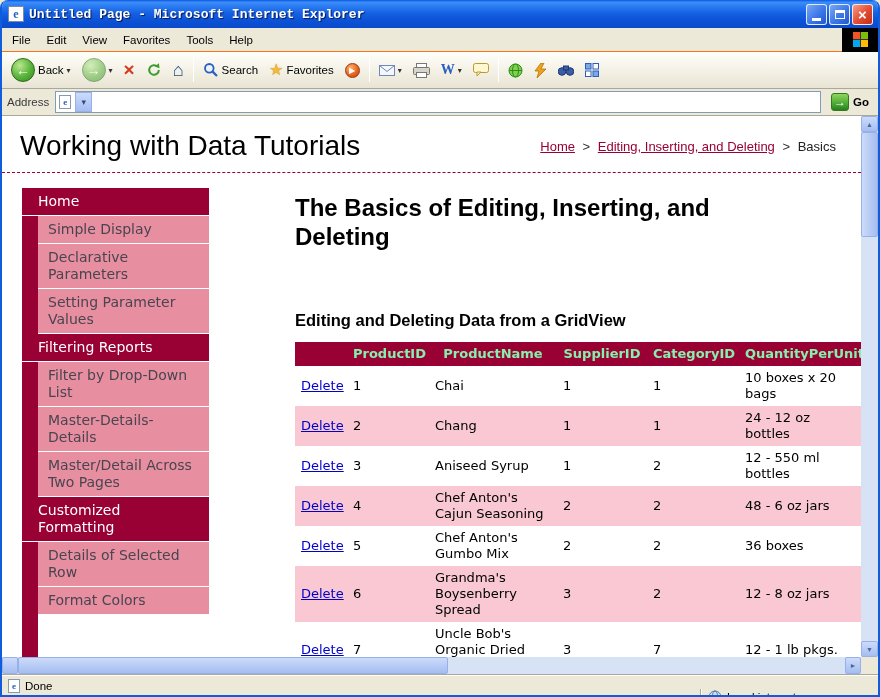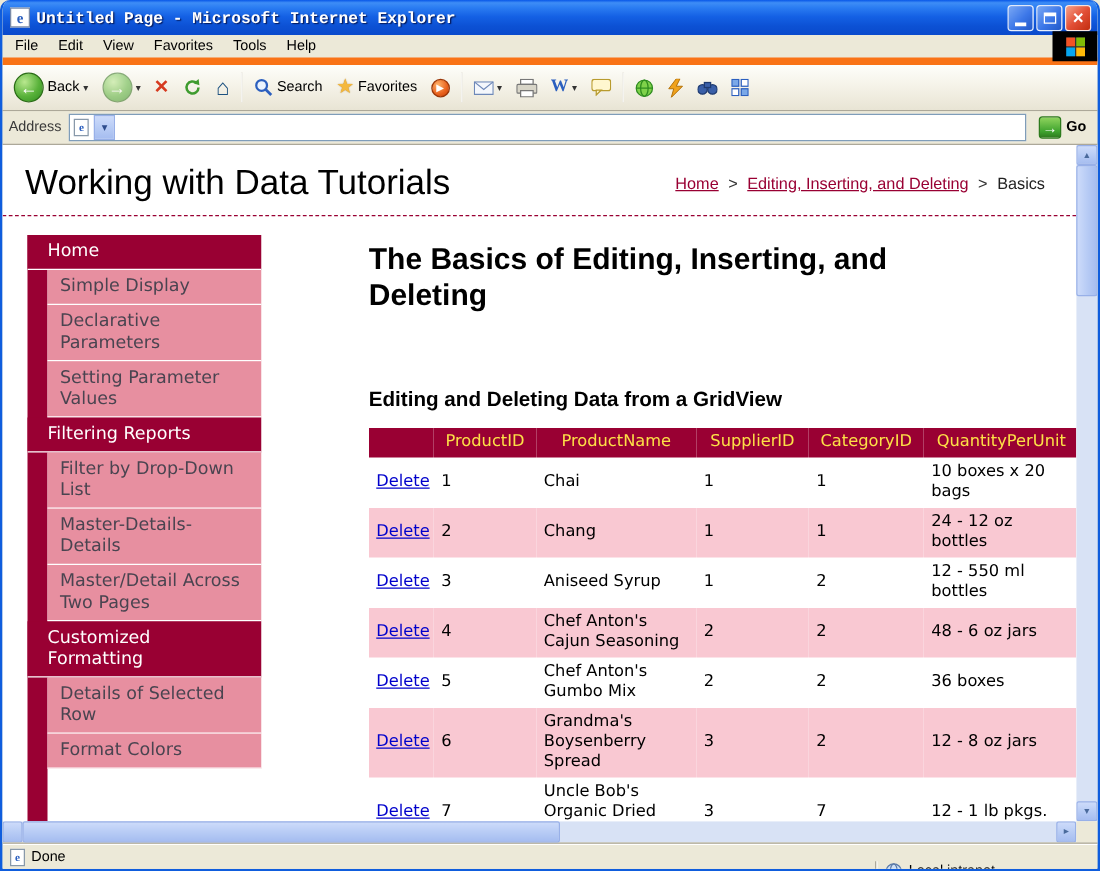--- a/index.html
+++ b/index.html
@@ -48,7 +48,7 @@
   .menubar {
     flex: 0 0 24px; height: 24px; background: #ECE9D8;
     display: flex; align-items: center; padding-left: 2px;
-    border-bottom: 6px solid #f97316;
+    border-bottom: 1px solid #f97316;
   }
   .menu-item { font-size: 11.5px; padding: 4px 8px; color: #000; }
   .menu-logo {

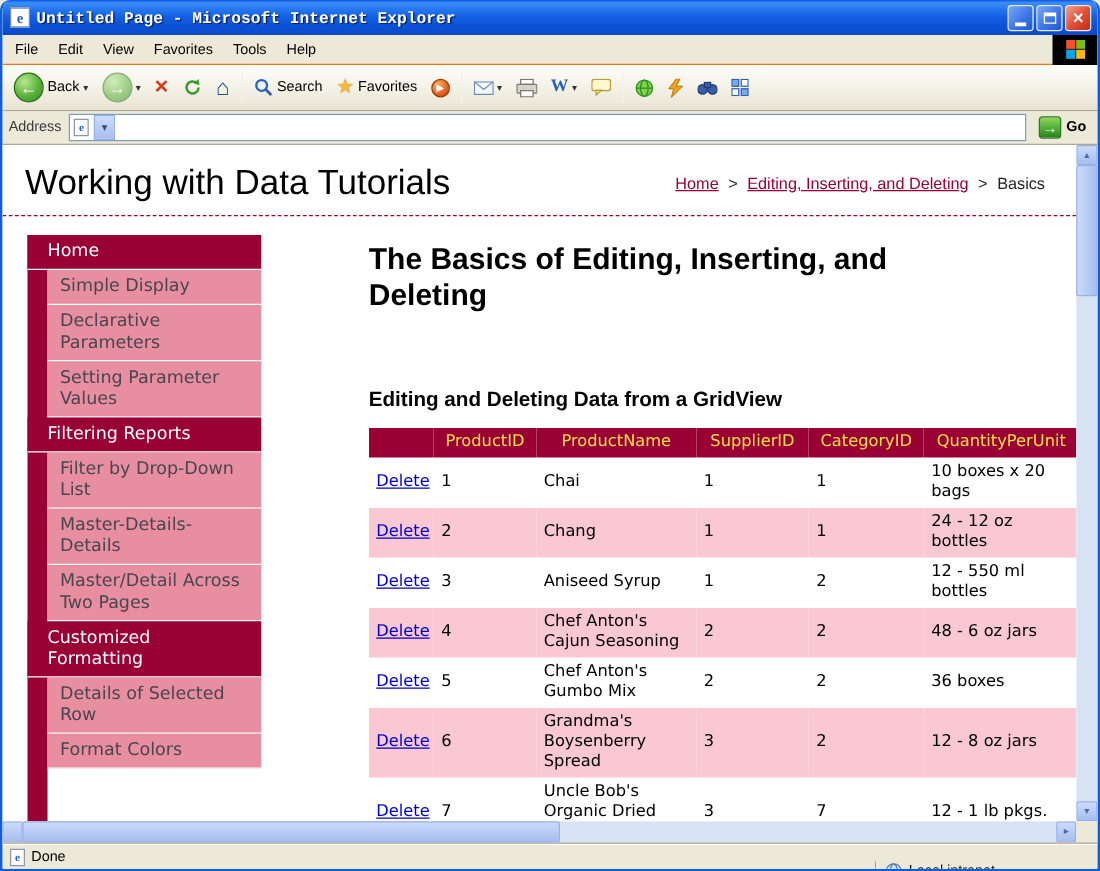--- a/index.html
+++ b/index.html
@@ -187,7 +187,7 @@
 
   table.grid { border-collapse: collapse; table-layout: fixed; width: 658px; font-family: "DejaVu Sans", sans-serif; font-size: 13px; line-height: 16px; }
   table.grid th {
-    background: var(--maroon, #990033); color: #fde047; font-weight: normal;
+    background: var(--maroon, #990033); color: #86efac; font-weight: bold;
     padding: 4px 6px; text-align: center; overflow: hidden; white-space: nowrap;
   }
   table.grid td { padding: 4px 6px; vertical-align: middle; color: #000; overflow: hidden; }

